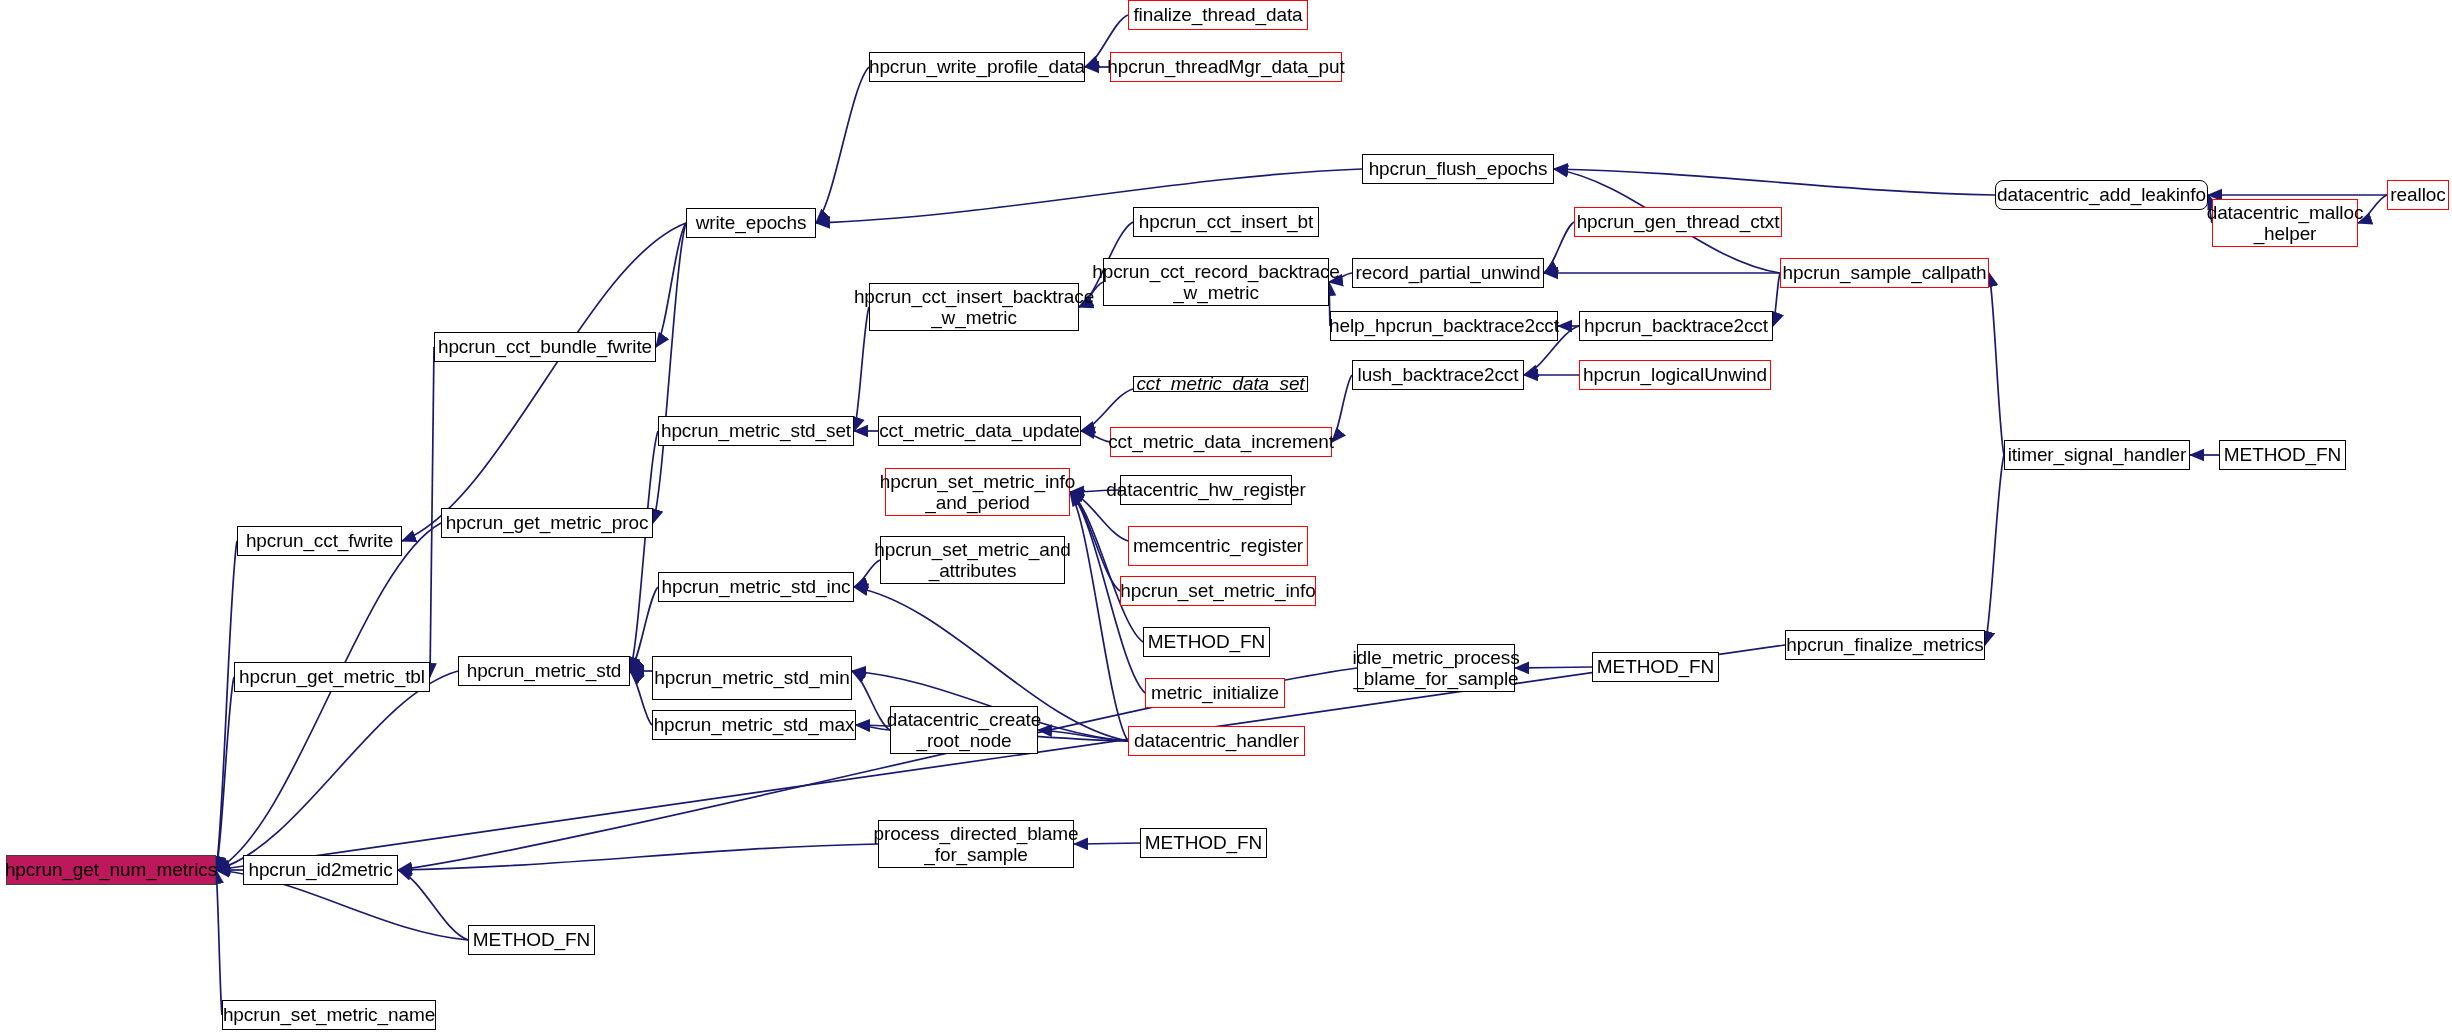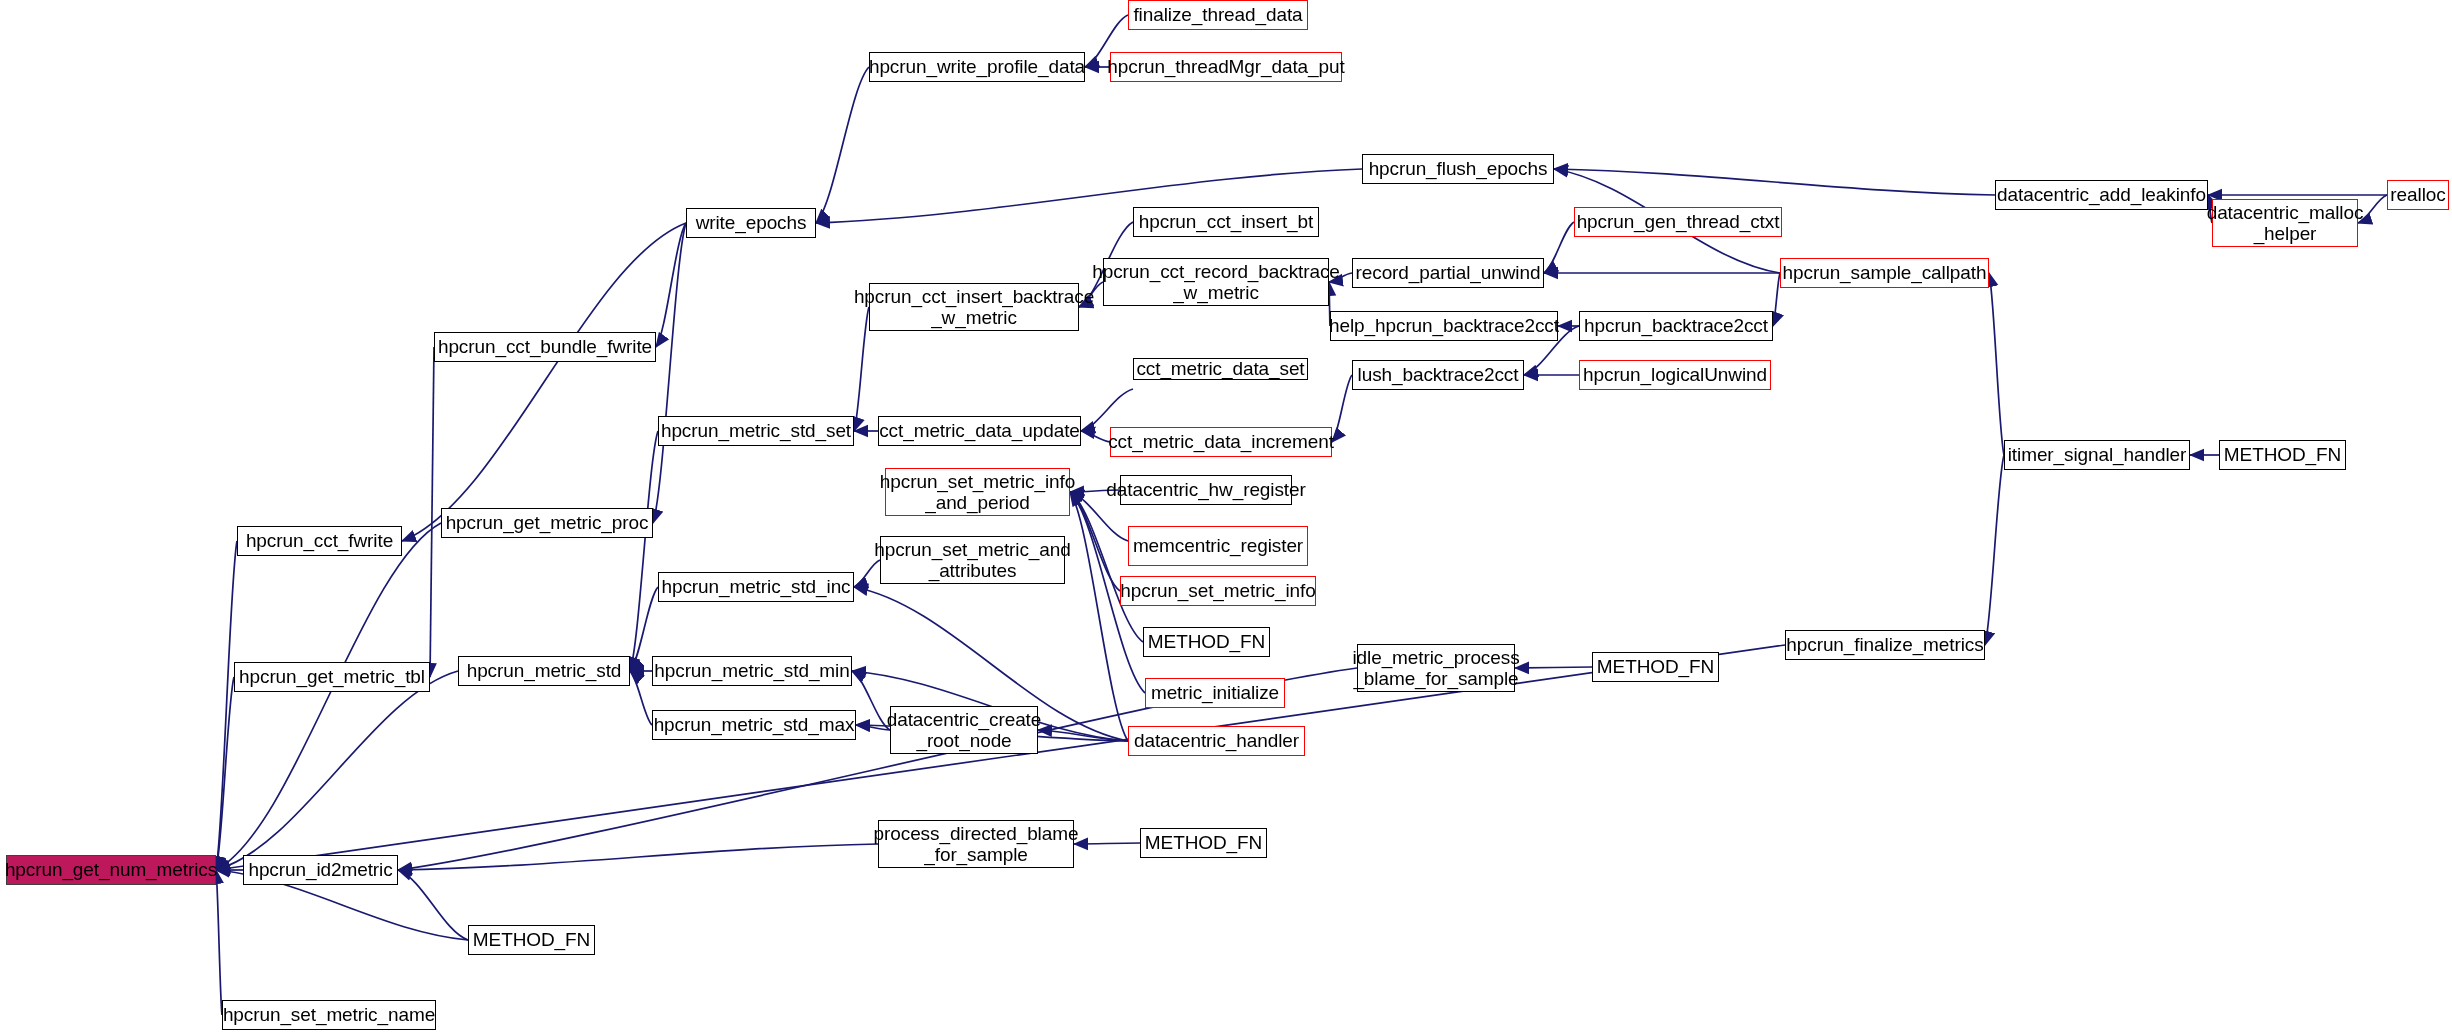--- a/index.html
+++ b/index.html
@@ -174,7 +174,7 @@
 _blame_for_sample</div>
       <div class="node" style="left: 1592px; top: 652px; width: 127px; height: 30px;">METHOD_FN</div>
       <div class="node" style="left: 1785px; top: 630px; width: 200px; height: 30px;">hpcrun_finalize_metrics</div>
-      <div class="node" style="left: 1995px; top: 180px; width: 213px; height: 30px;">datacentric_add_leakinfo</div>
+      <div class="node" style="left: 1995px; top: 180px; width: 213px; height: 30px; border-radius: 8px;">datacentric_add_leakinfo</div>
       <div class="node red" style="left: 2212px; top: 199px; width: 146px; height: 48px;">datacentric_malloc
 _helper</div>
       <div class="node red" style="left: 2387px; top: 180px; width: 62px; height: 30px;">realloc</div>

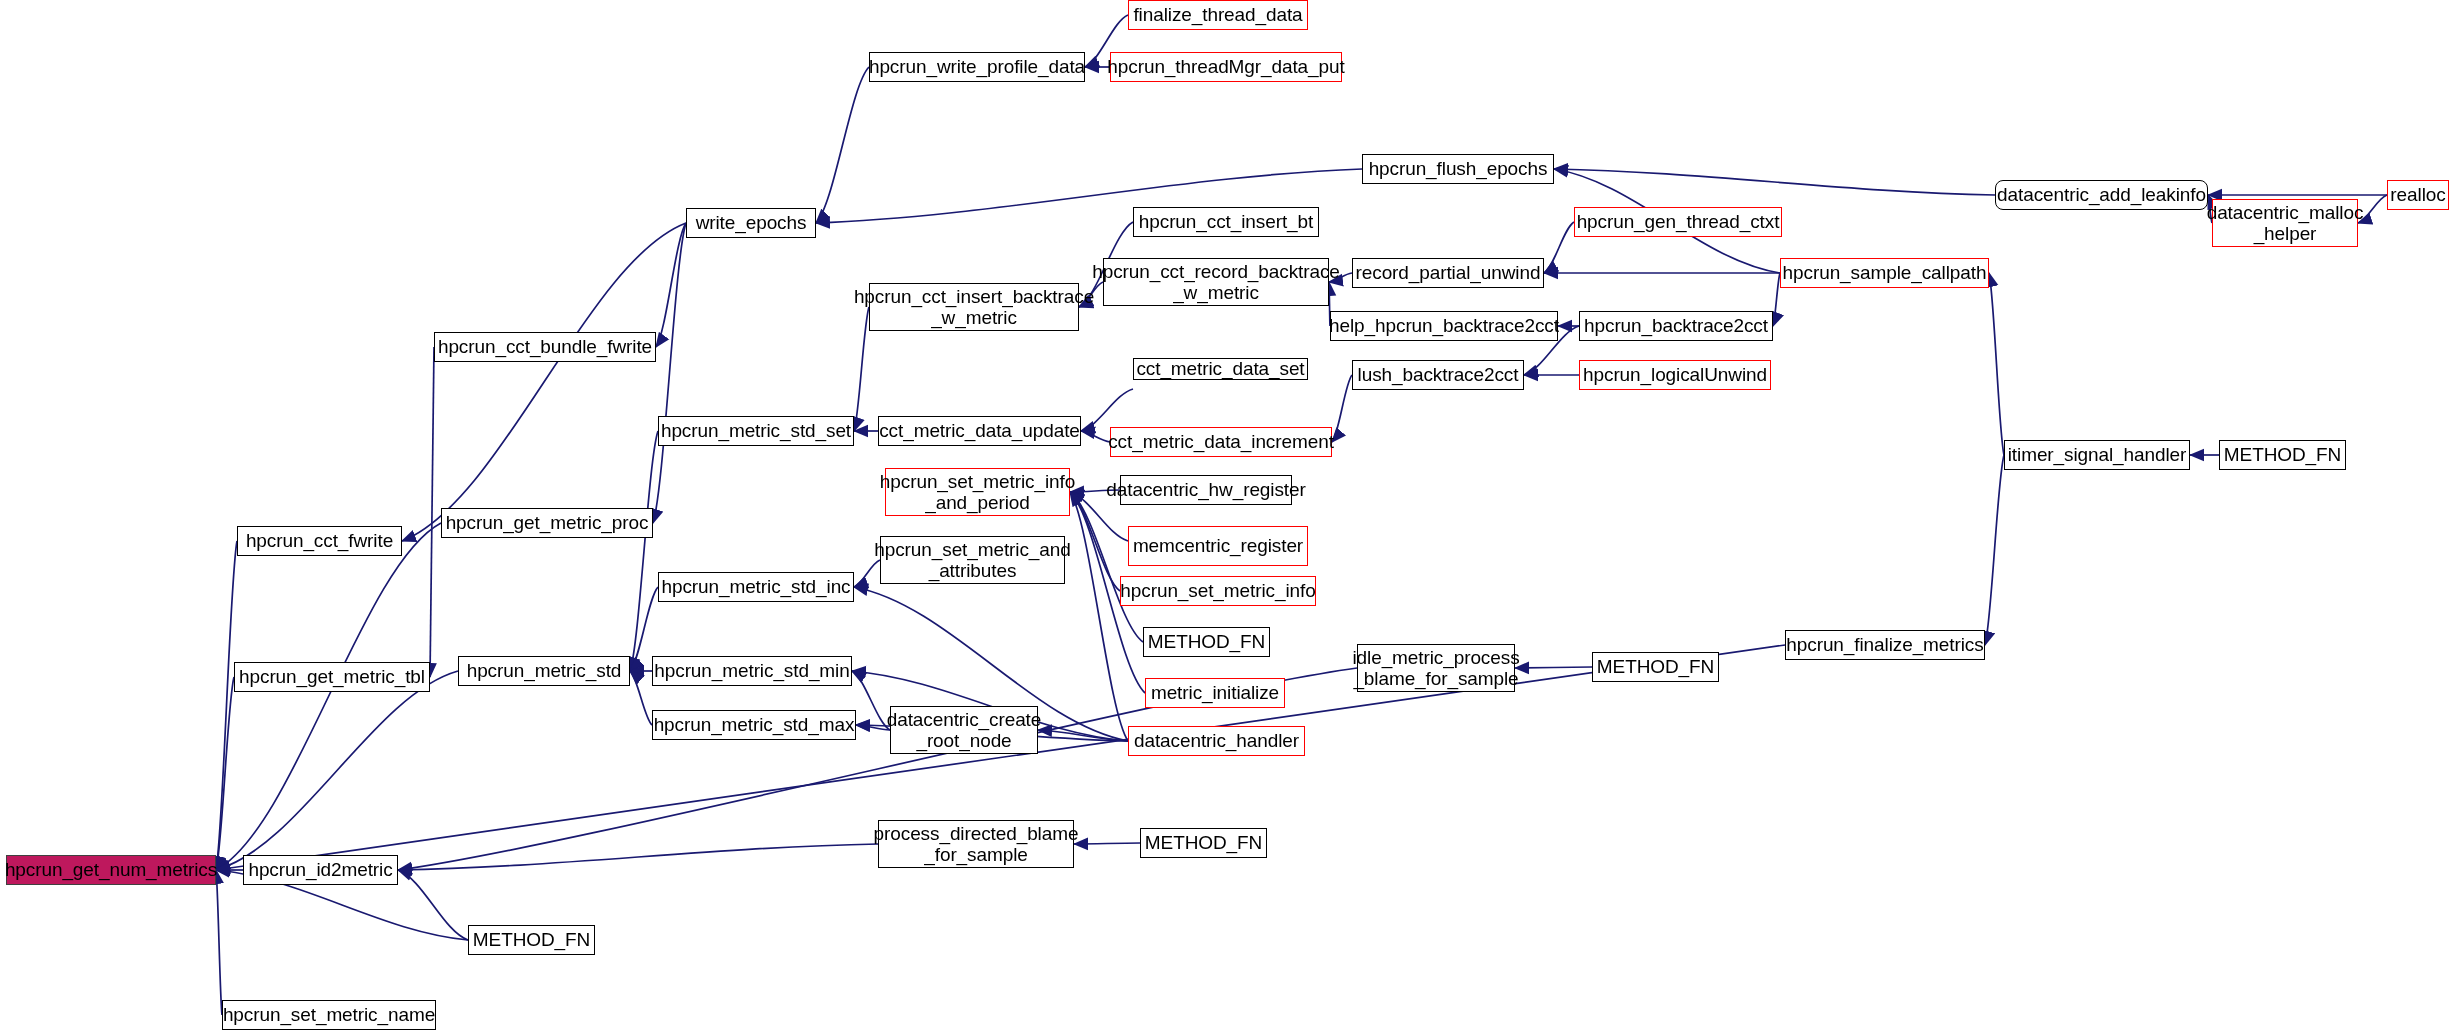--- a/index.html
+++ b/index.html
@@ -154,7 +154,7 @@
       <div class="node" style="left: 1133px; top: 207px; width: 186px; height: 30px;">hpcrun_cct_insert_bt</div>
       <div class="node" style="left: 1103px; top: 258px; width: 226px; height: 48px;">hpcrun_cct_record_backtrace
 _w_metric</div>
-      <div class="node" style="left: 1133px; top: 358px; width: 175px; height: 22px;">cct_metric_data_set</div>
+      <div class="node" style="left: 1133px; top: 376px; width: 175px; height: 16px; font-style: italic;">cct_metric_data_set</div>
       <div class="node red" style="left: 1110px; top: 427px; width: 222px; height: 30px;">cct_metric_data_increment</div>
       <div class="node" style="left: 1120px; top: 475px; width: 172px; height: 30px;">datacentric_hw_register</div>
       <div class="node red" style="left: 1128px; top: 526px; width: 180px; height: 40px;">memcentric_register</div>

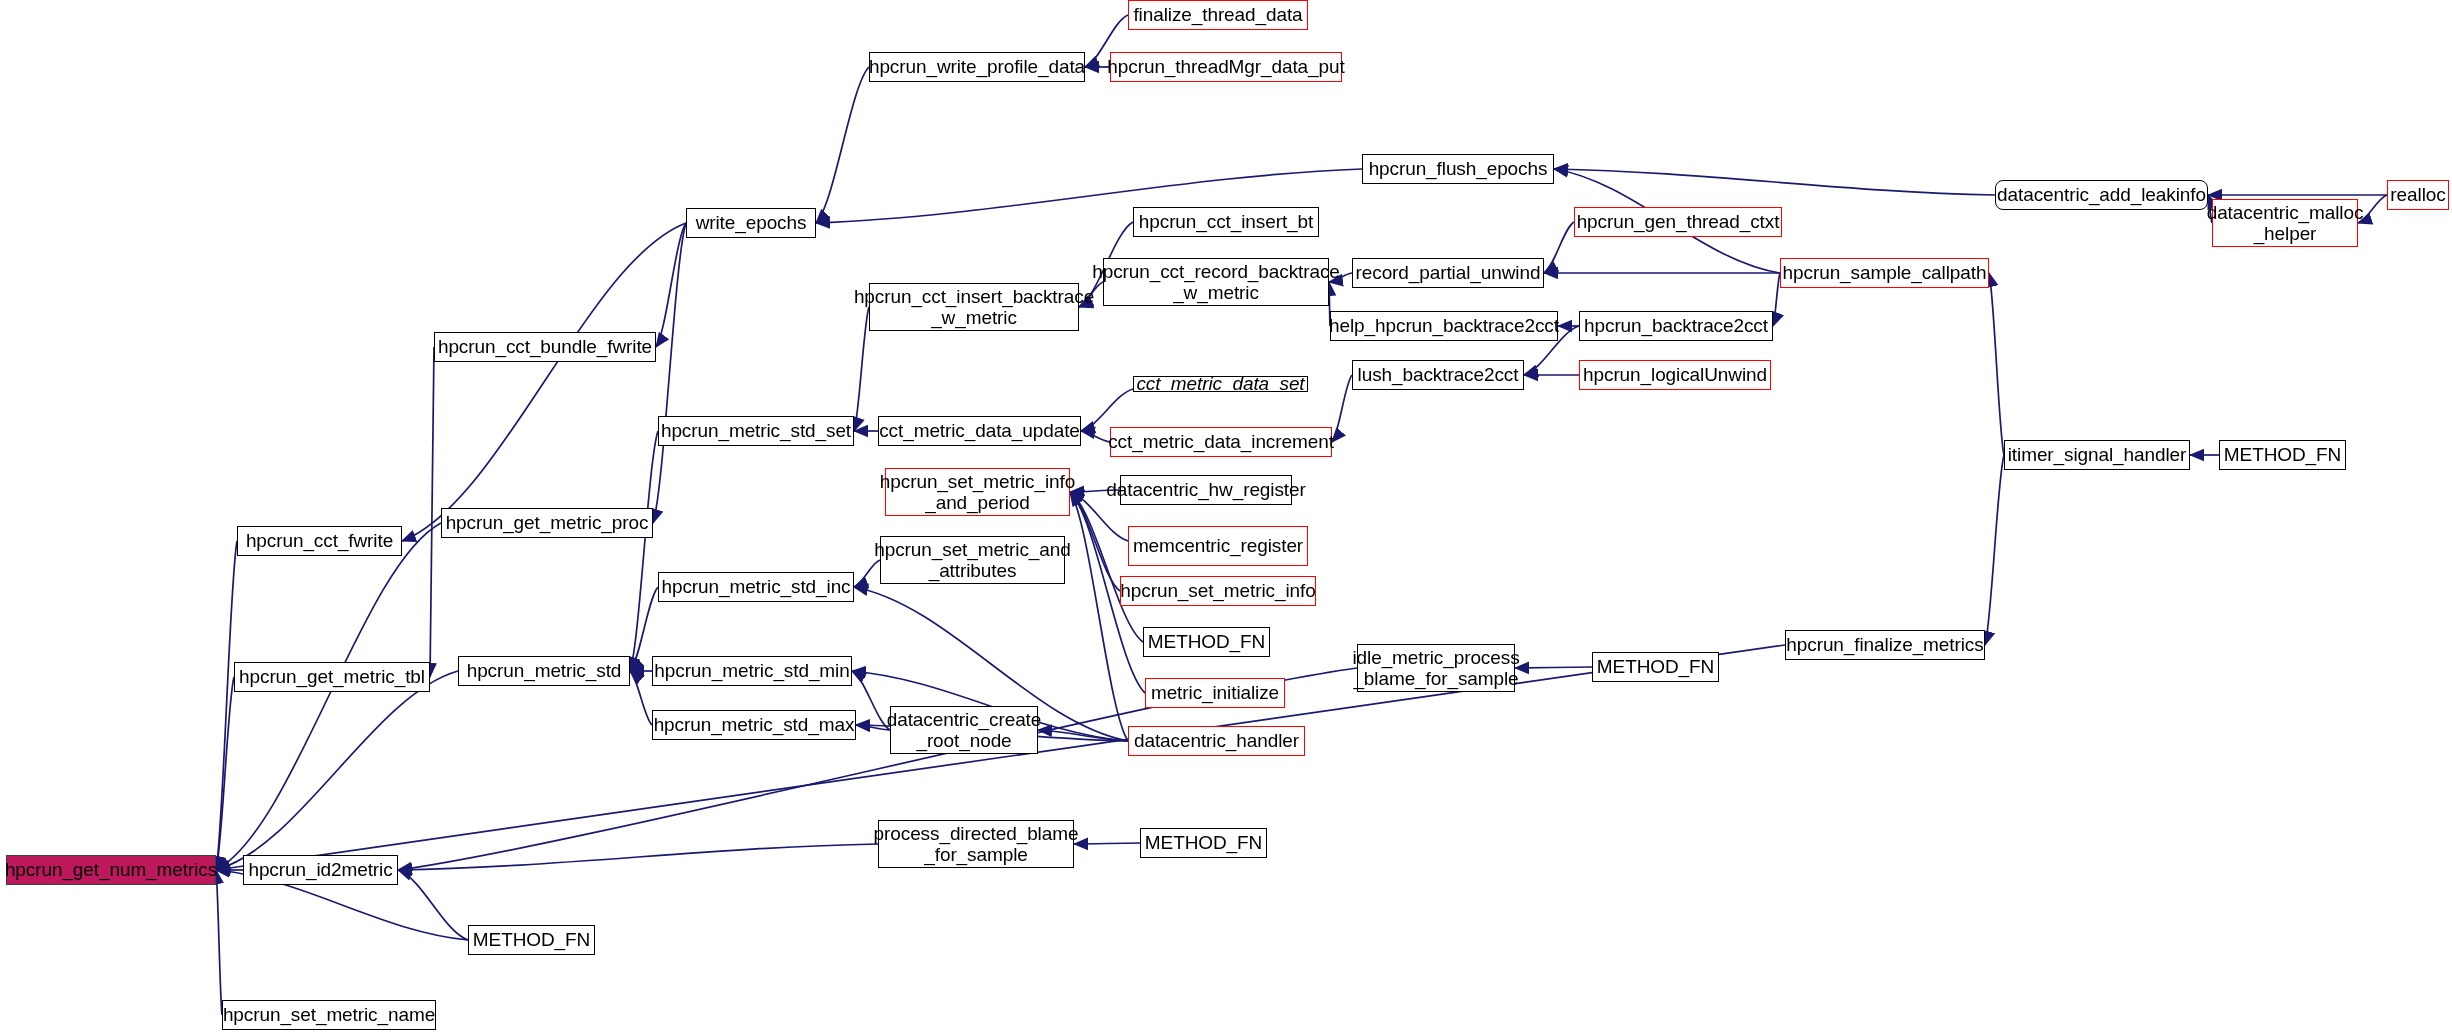--- a/index.html
+++ b/index.html
@@ -134,7 +134,7 @@
       <div class="node" style="left: 686px; top: 208px; width: 130px; height: 30px;">write_epochs</div>
       <div class="node" style="left: 658px; top: 416px; width: 196px; height: 30px;">hpcrun_metric_std_set</div>
       <div class="node" style="left: 658px; top: 572px; width: 196px; height: 30px;">hpcrun_metric_std_inc</div>
-      <div class="node" style="left: 652px; top: 656px; width: 200px; height: 30px;">hpcrun_metric_std_min</div>
+      <div class="node" style="left: 652px; top: 656px; width: 200px; height: 44px;">hpcrun_metric_std_min</div>
       <div class="node" style="left: 652px; top: 710px; width: 204px; height: 30px;">hpcrun_metric_std_max</div>
       <div class="node" style="left: 869px; top: 52px; width: 216px; height: 30px;">hpcrun_write_profile_data</div>
       <div class="node red" style="left: 1128px; top: 0px; width: 180px; height: 30px;">finalize_thread_data</div>

